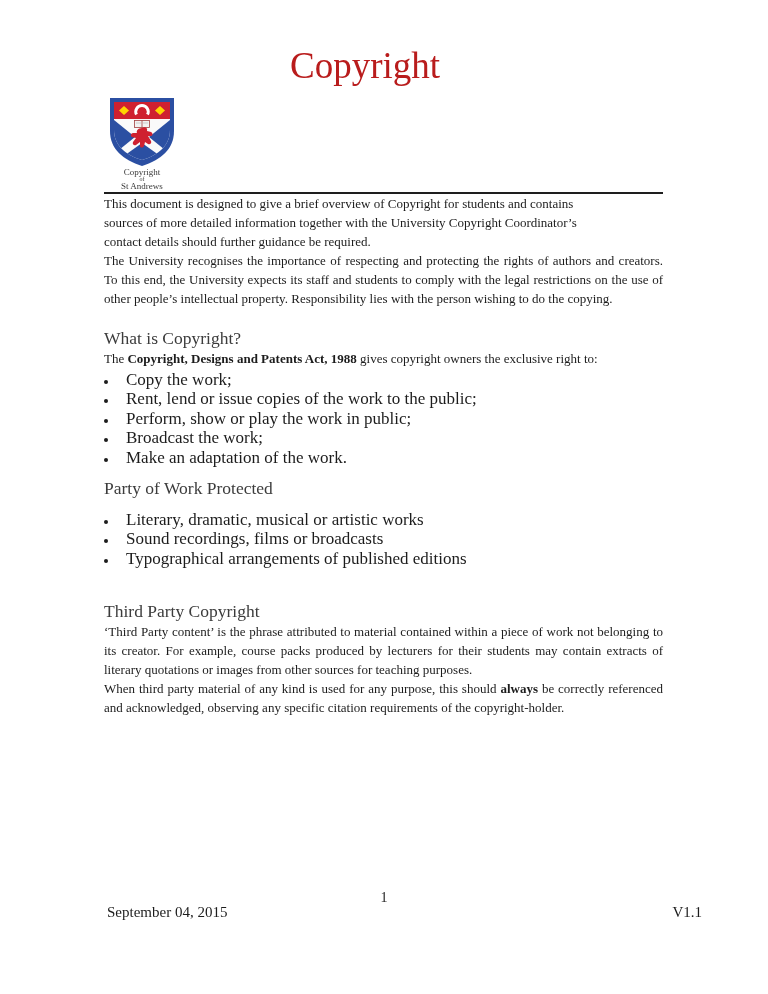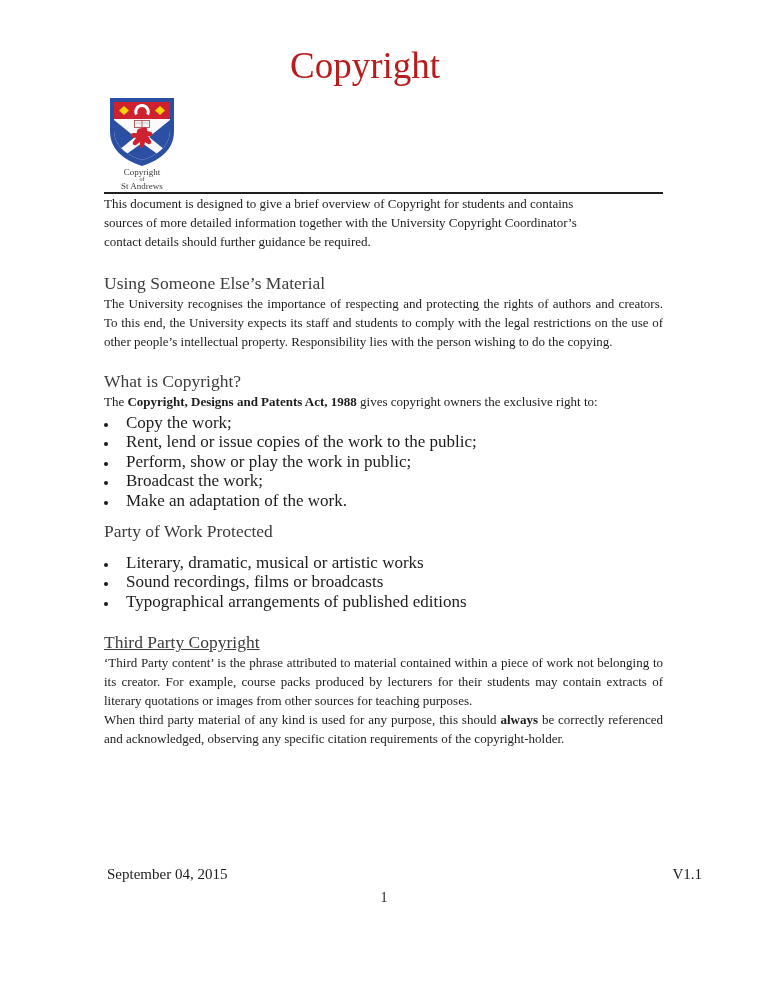--- a/index.html
+++ b/index.html
@@ -143,7 +143,6 @@
 
     <p class="intro">This document is designed to give a brief overview of Copyright for students and contains sources of more detailed information together with the University Copyright Coordinator’s contact details should further guidance be required.</p>
 
-    <h2 class="h-using">Using Someone Else’s Material</h2>
     <p class="p-using justified">The University recognises the importance of respecting and protecting the rights of authors and creators. To this end, the University expects its staff and students to comply with the legal restrictions on the use of other people’s intellectual property. Responsibility lies with the person wishing to do the copying.</p>
 
     <h2 class="h-what">What is Copyright?</h2>

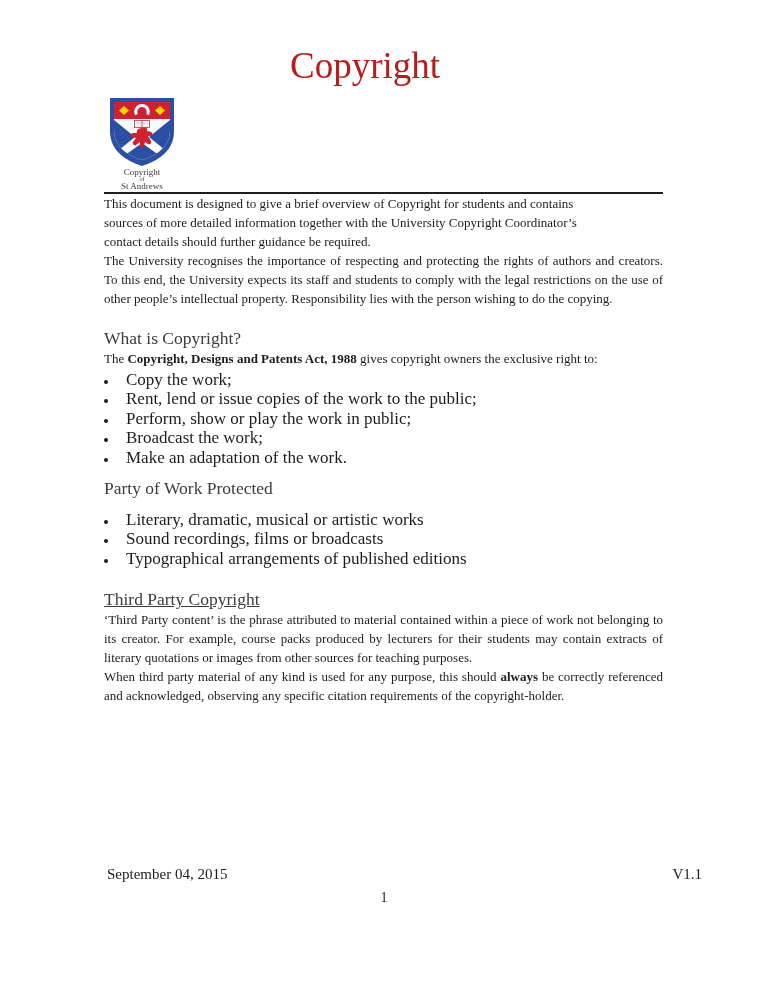--- a/index.html
+++ b/index.html
@@ -70,7 +70,7 @@
   .ul-what  { margin-top: 2px; }
   .h-types  { margin-top: 10px; }
   .ul-types { margin-top: 11px; }
-  .h-third  { margin-top: 20px; text-decoration: underline; }
+  .h-third  { margin-top: 32px; }
   .p-third1 { margin-top: 13px; }
   .p-third2 { margin-top: 11px; }
   b { font-weight: bold; }

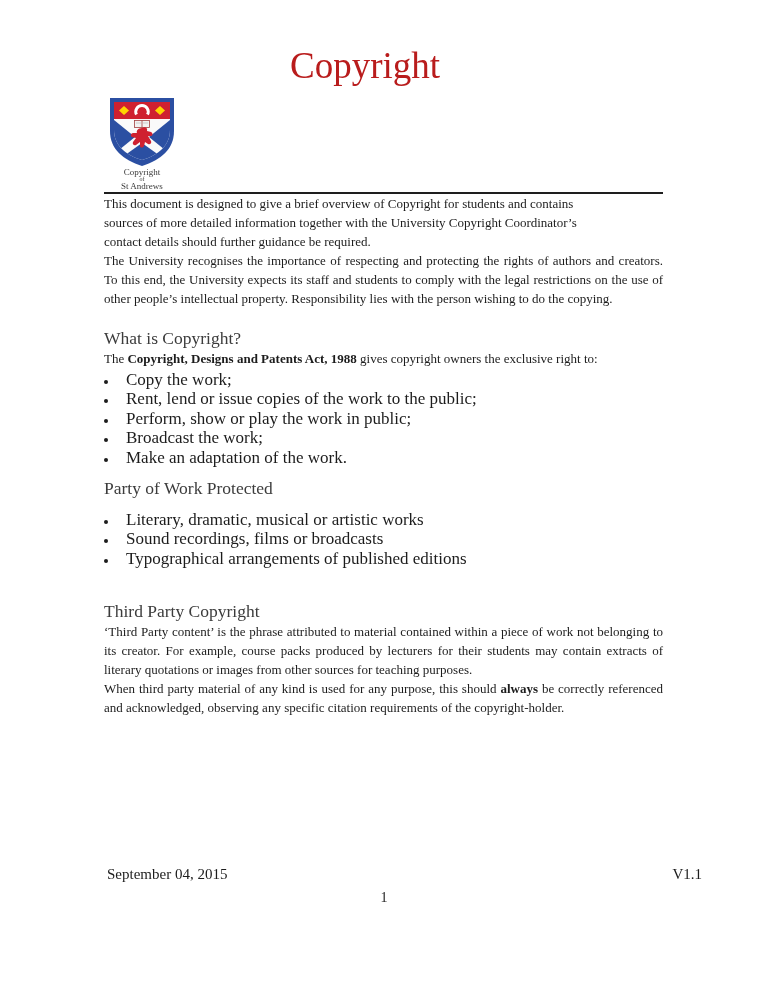--- a/index.html
+++ b/index.html
@@ -84,7 +84,7 @@
   }
   .footer-row {
     position: absolute;
-    top: 866px; left: 107px; right: 66px;
+    top: 904px; left: 107px; right: 66px;
     display: flex;
     justify-content: space-between;
     font-size: 15px;

